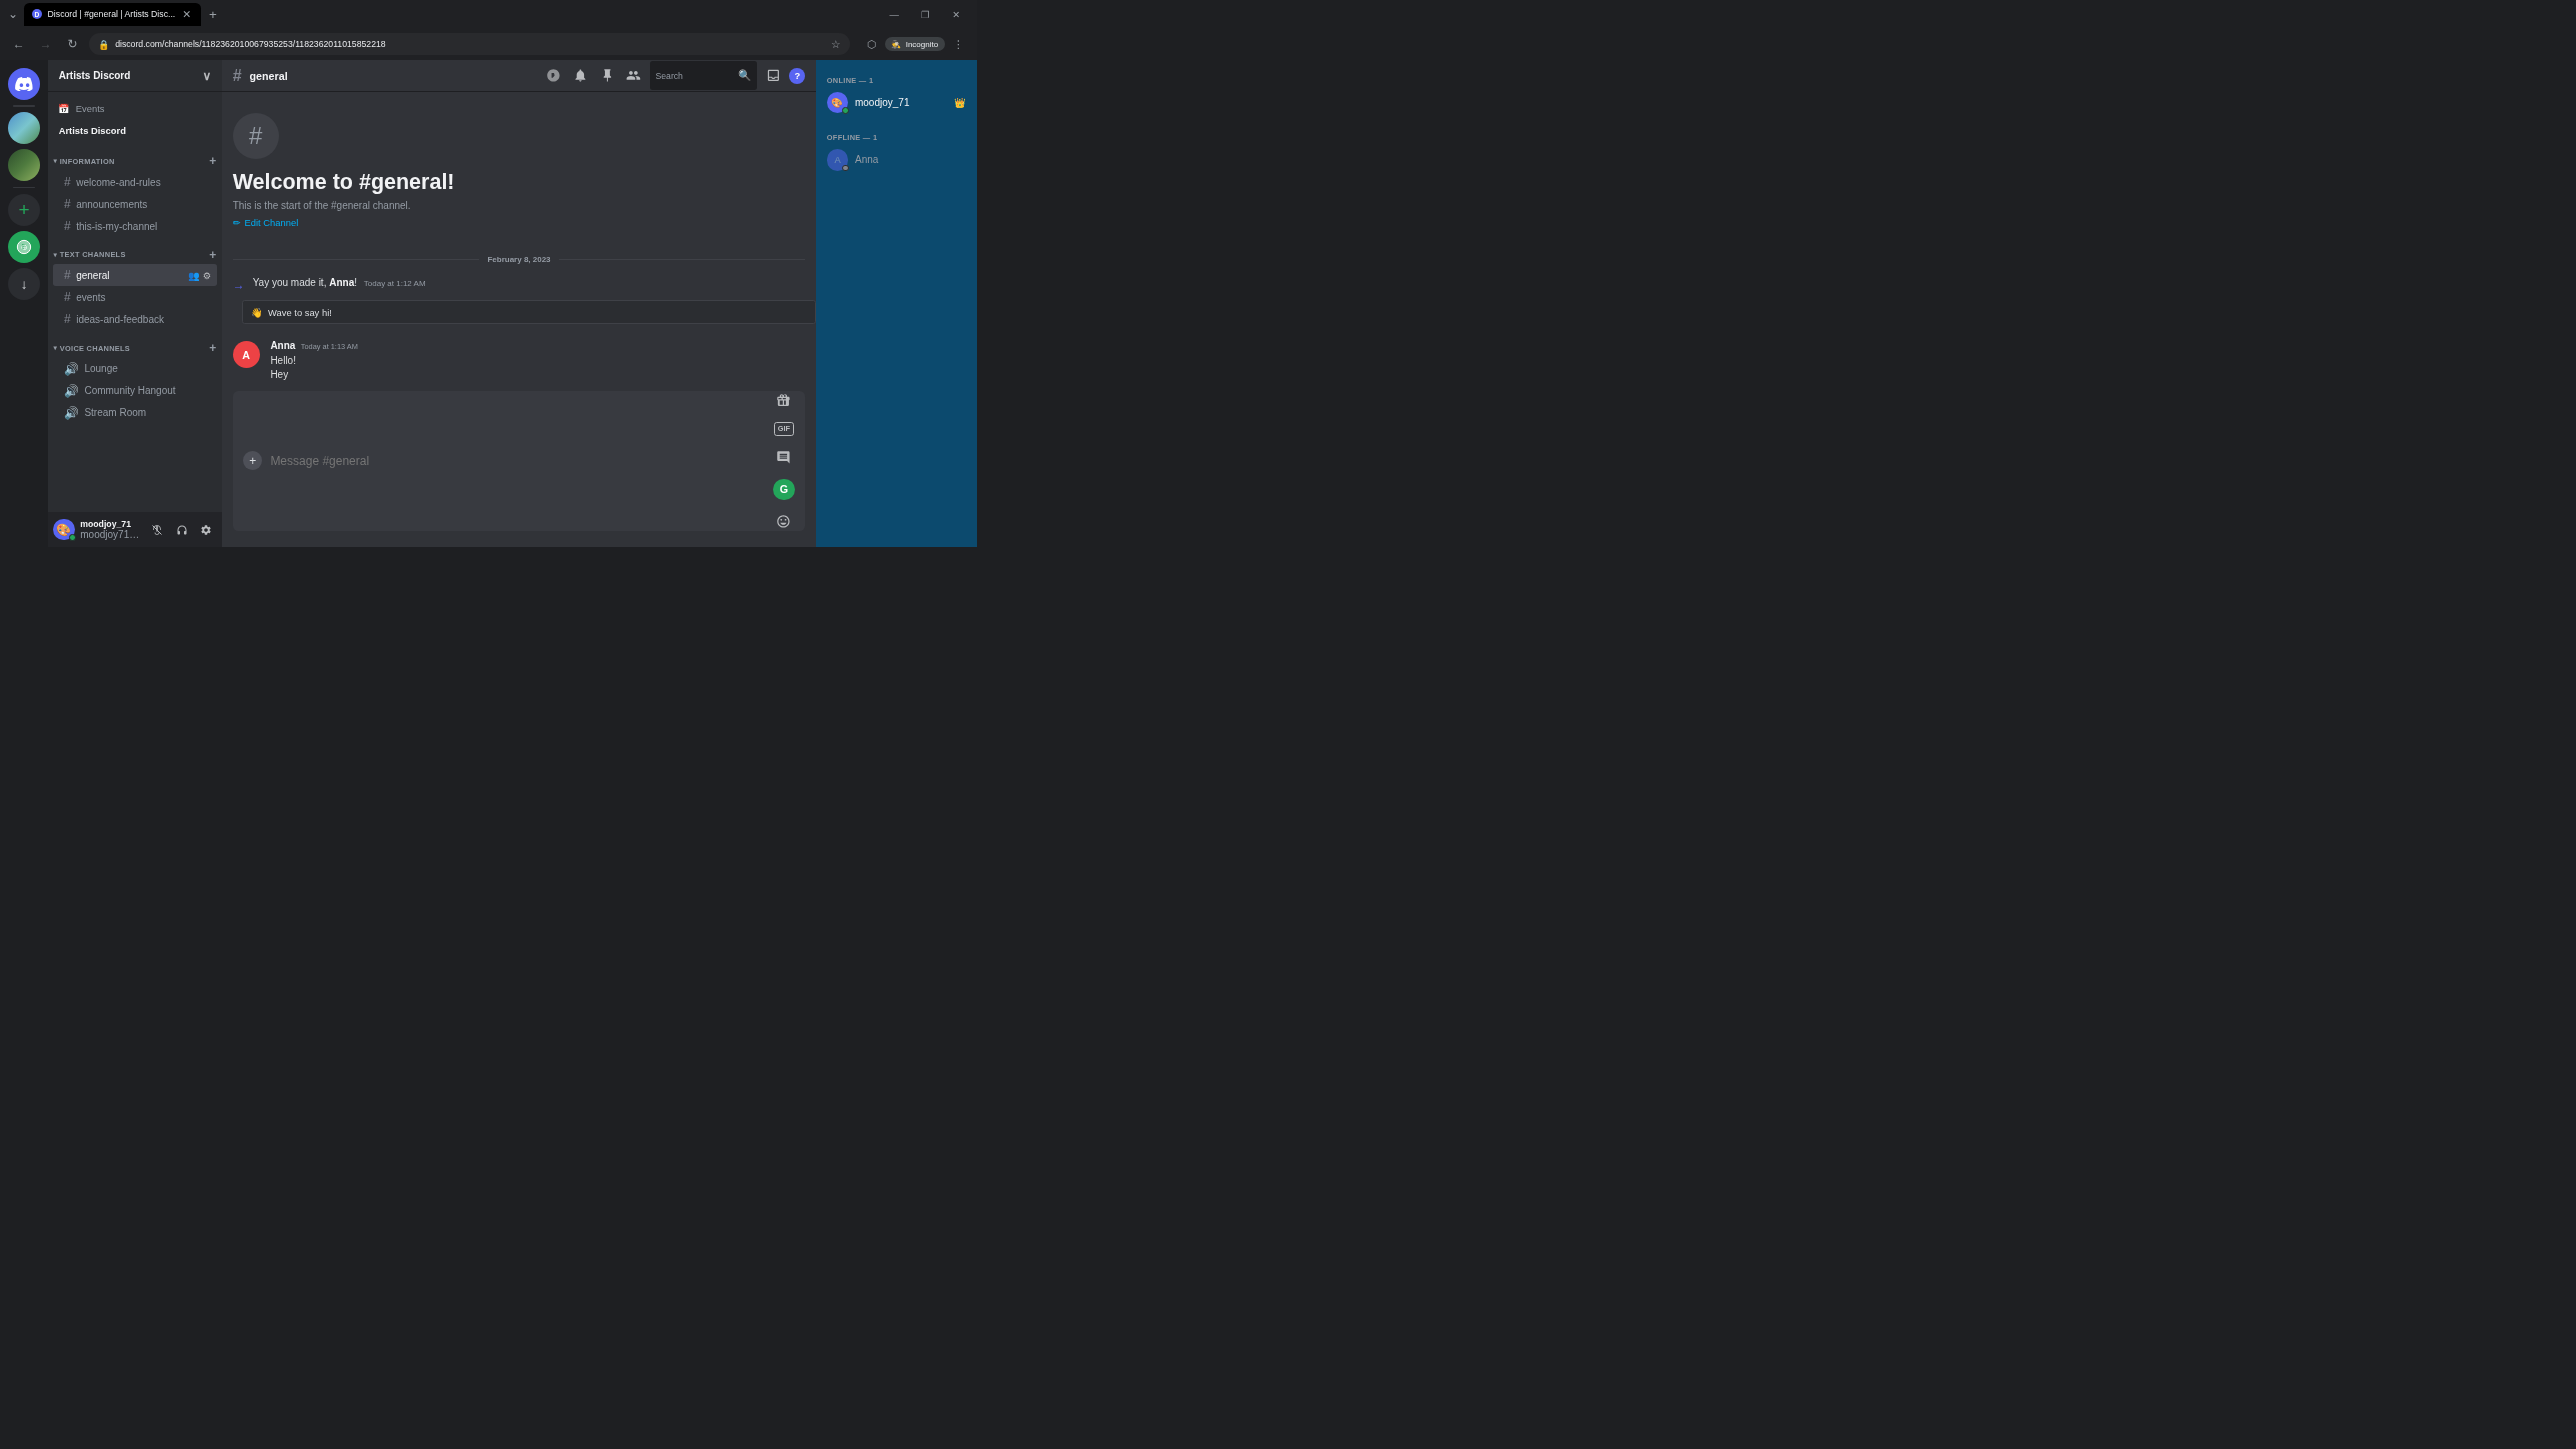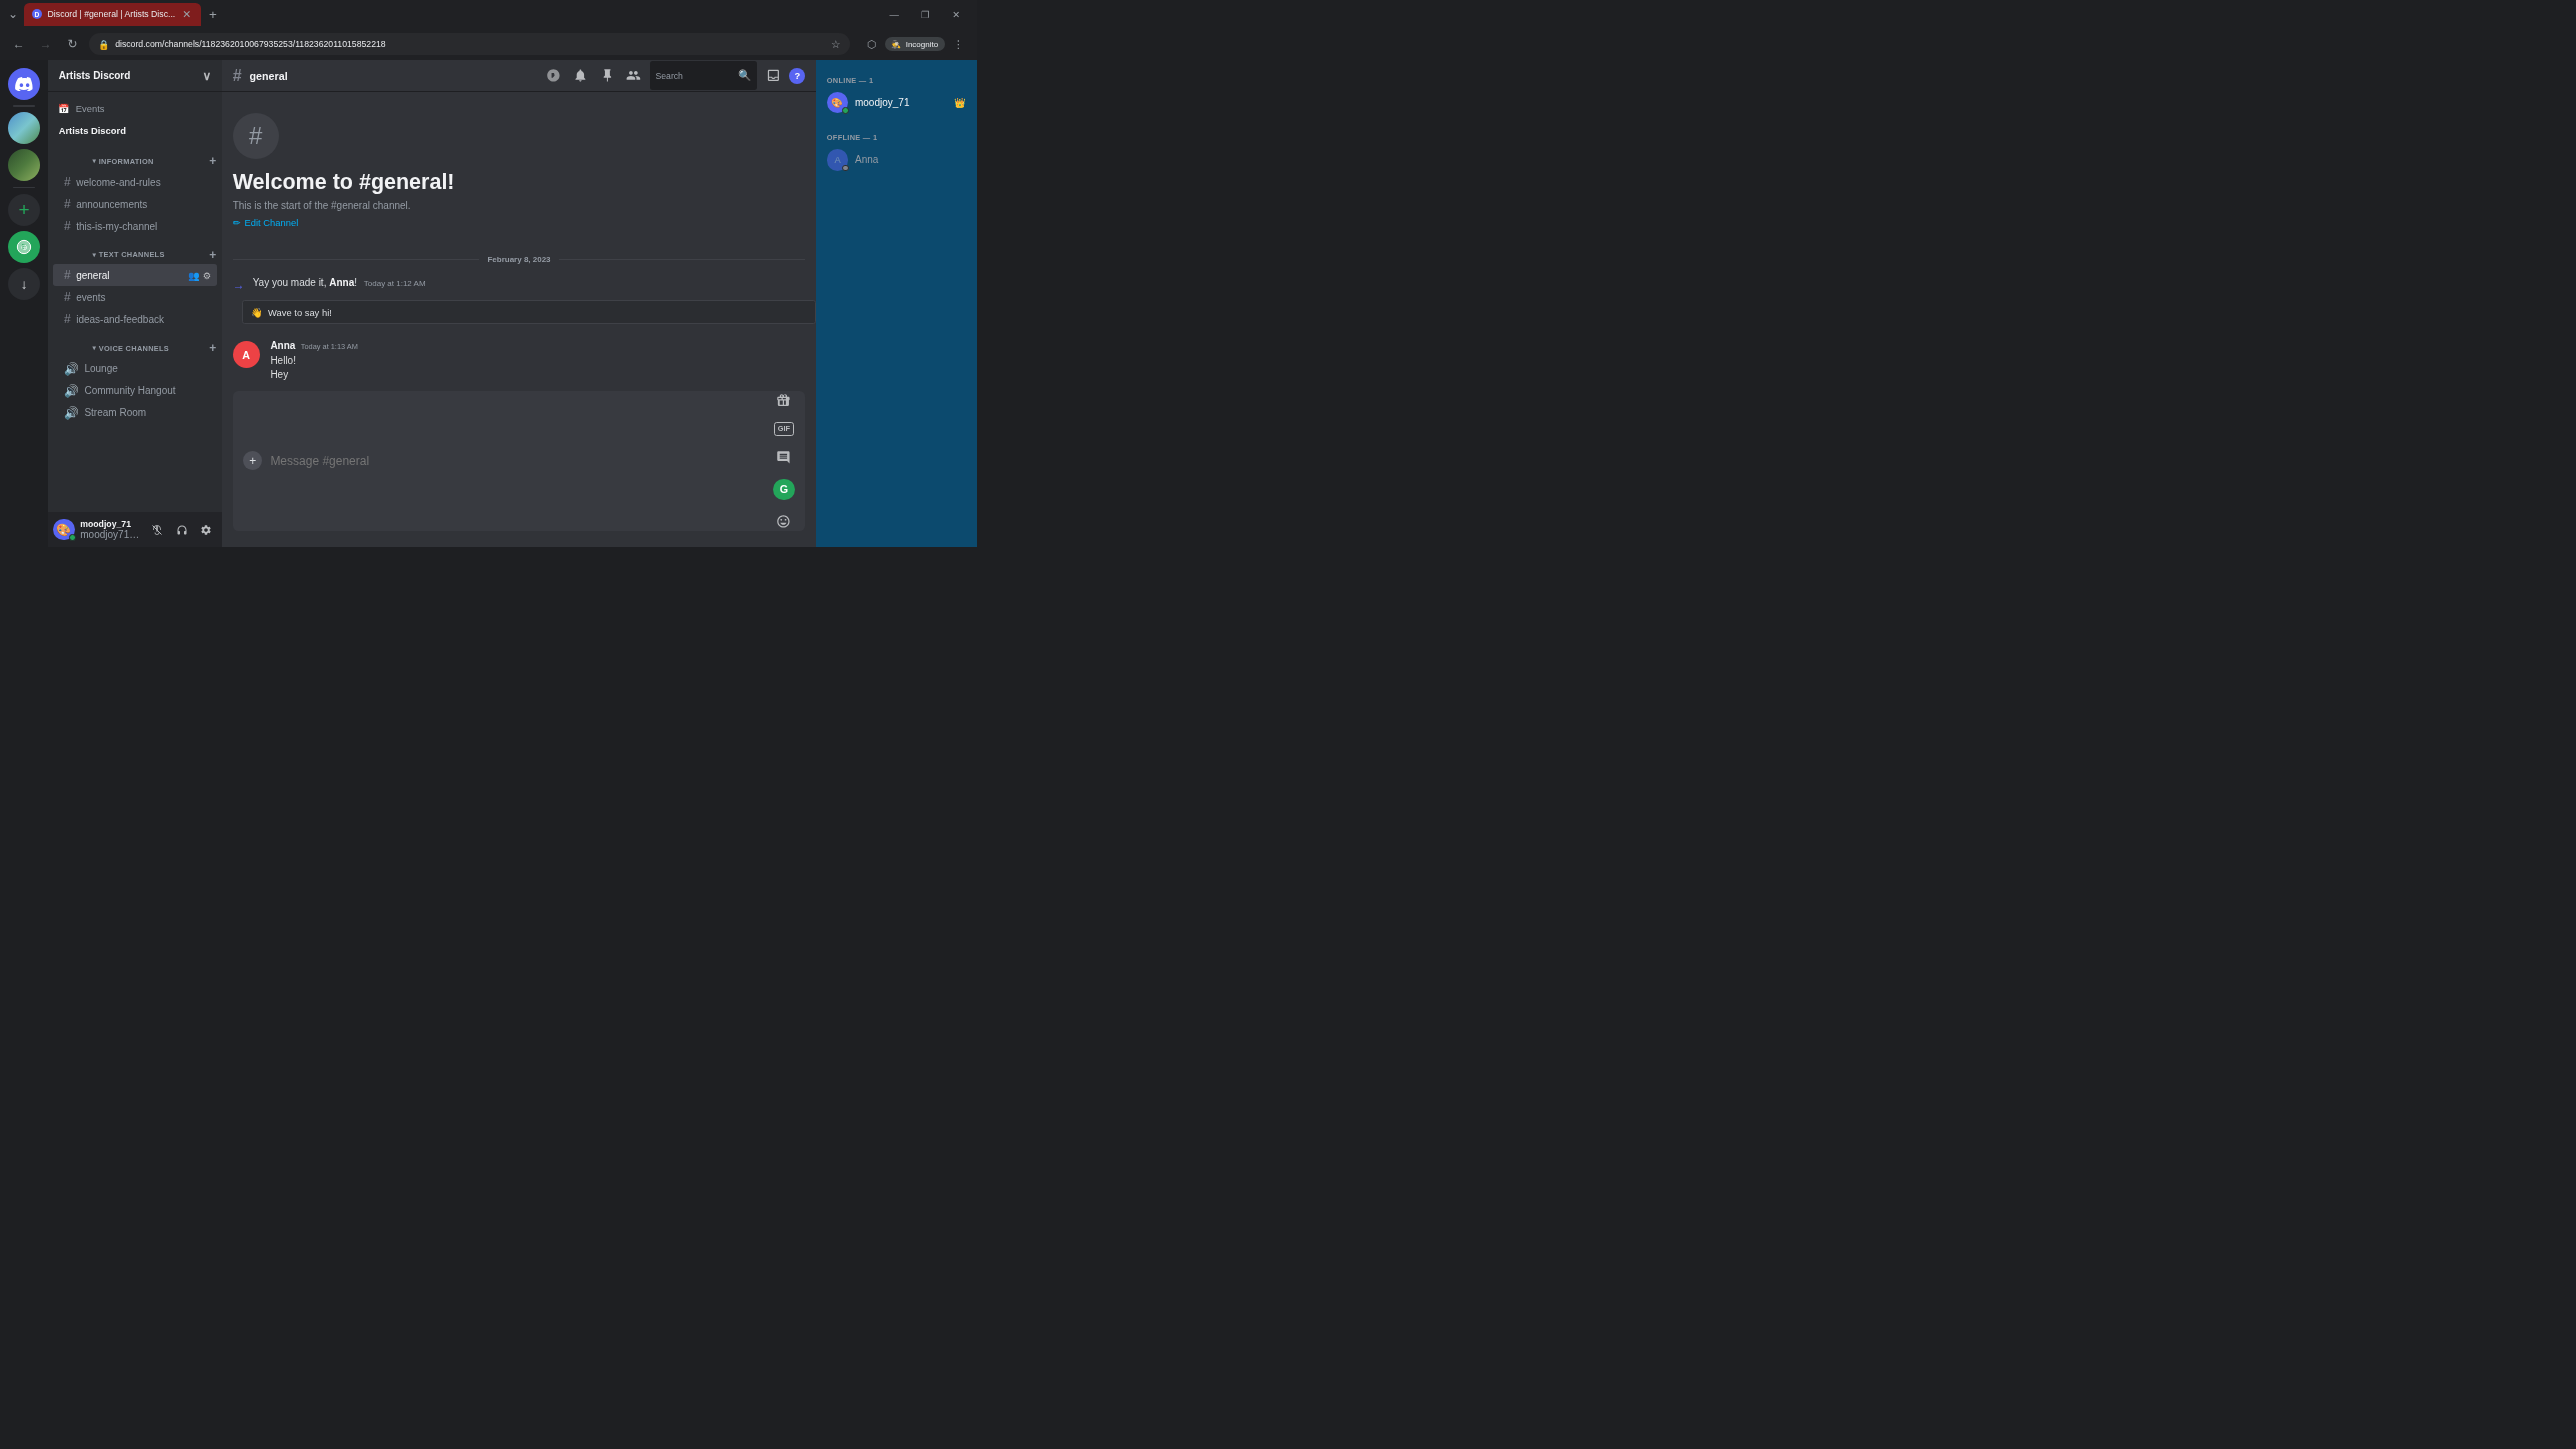--- a/index.html
+++ b/index.html
@@ -31,7 +31,7 @@
       display: flex;
       align-items: center;
       gap: 5.4px;
-      background: #7f1d1d;
+      background: #000000;
       border-radius: 5.4px 5.4px 0 0;
       padding: 0 8px;
       height: 23px;

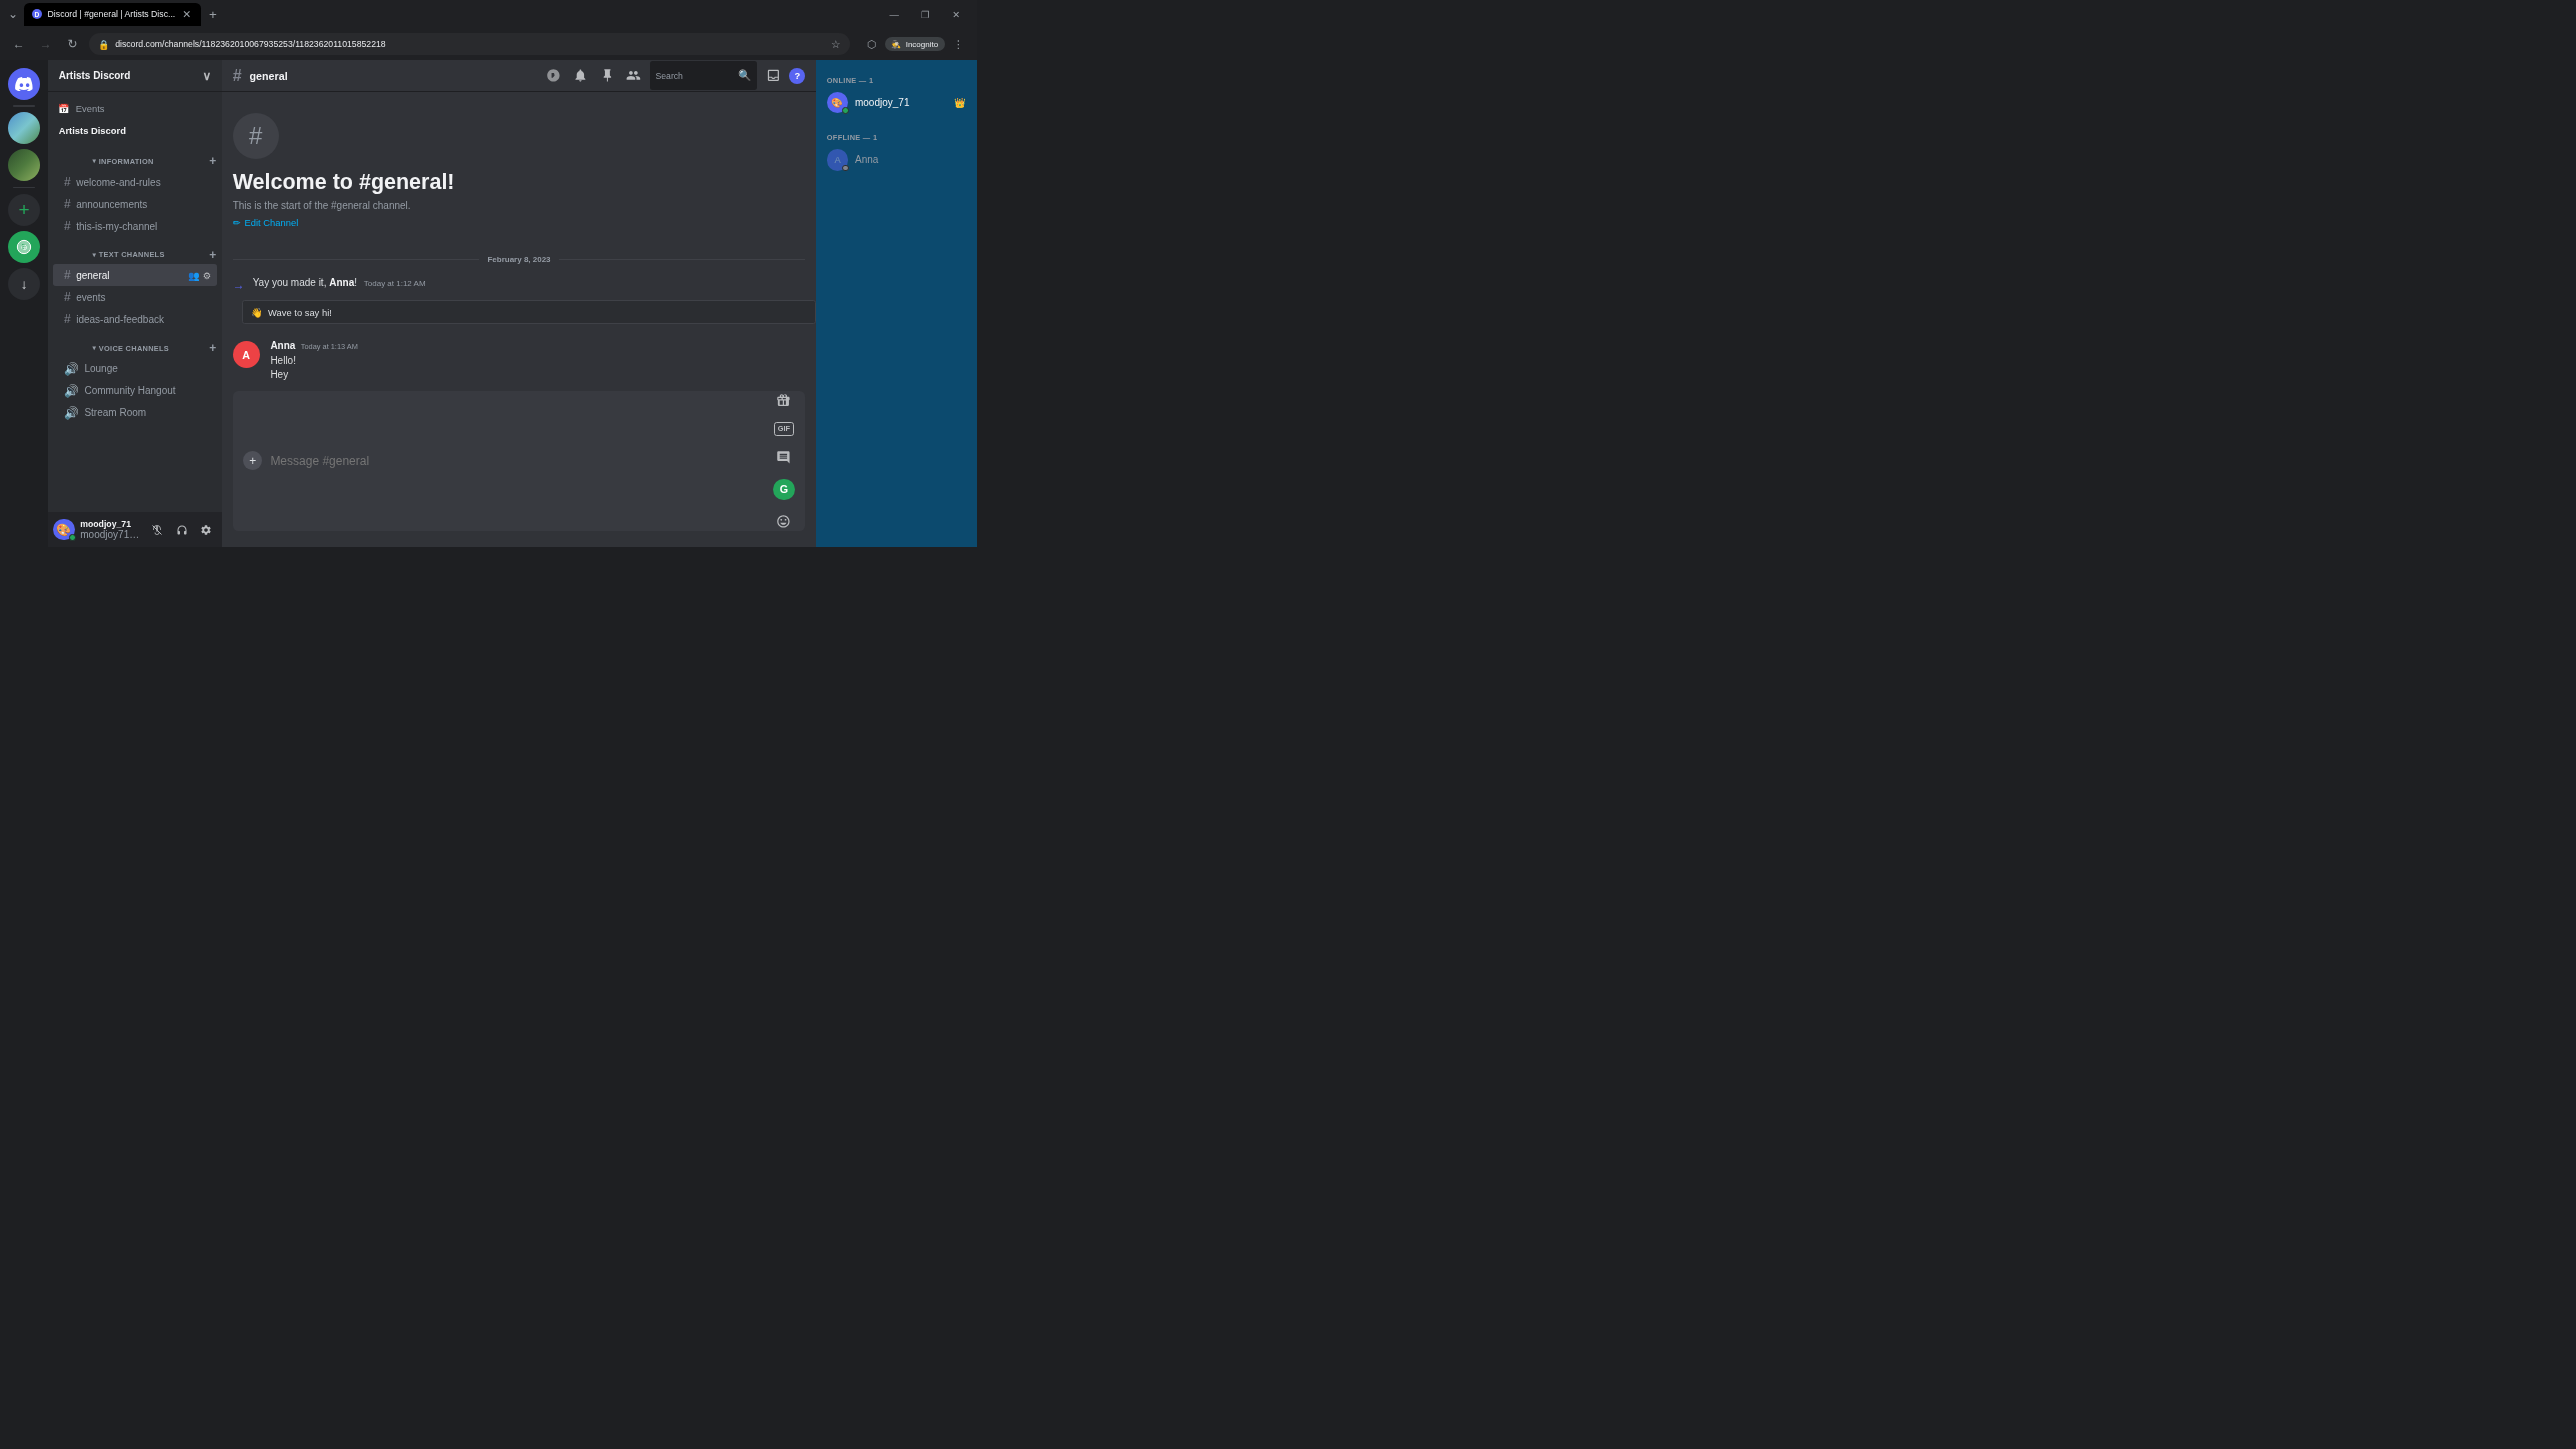--- a/index.html
+++ b/index.html
@@ -267,7 +267,6 @@
       text-transform: uppercase;
       cursor: pointer;
       letter-spacing: 0.3px;
-      margin-left: 39px;
     }
     .category-chevron { margin-right: 2.7px; font-size: 6.7px; }
     .category-name { flex: 1; }

